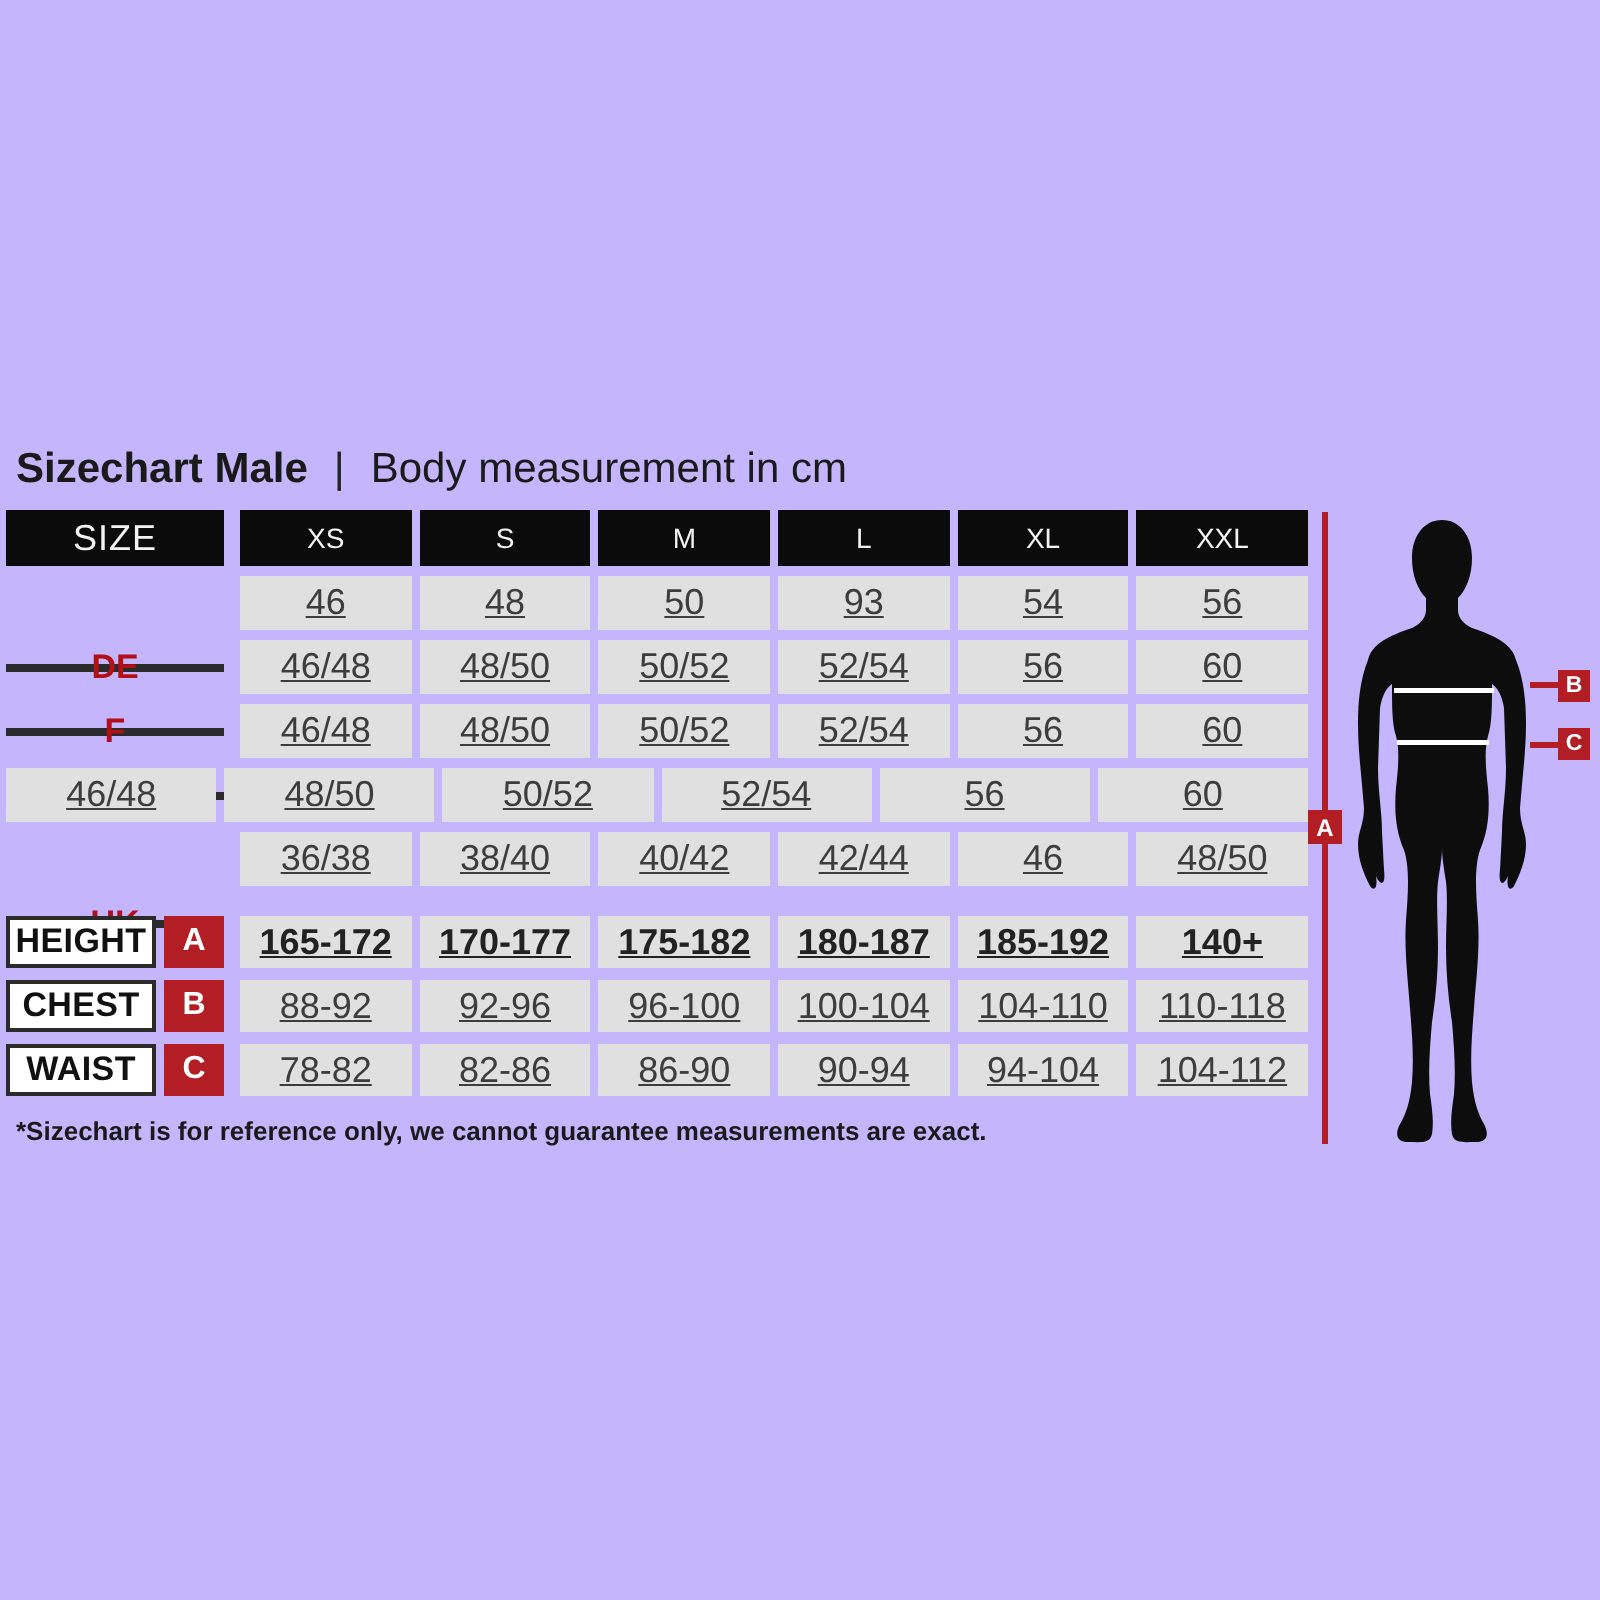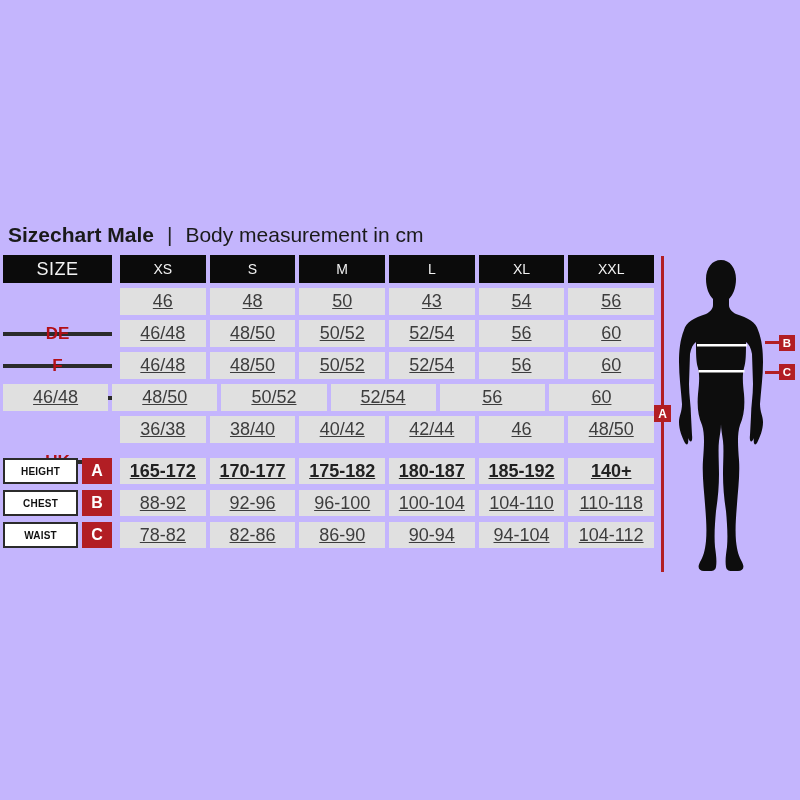--- a/index.html
+++ b/index.html
@@ -82,7 +82,7 @@
       <div class="cell dcell">46</div>
       <div class="cell dcell">48</div>
       <div class="cell dcell">50</div>
-      <div class="cell dcell">43</div>
+      <div class="cell dcell">93</div>
       <div class="cell dcell">54</div>
       <div class="cell dcell">56</div>
     </div>

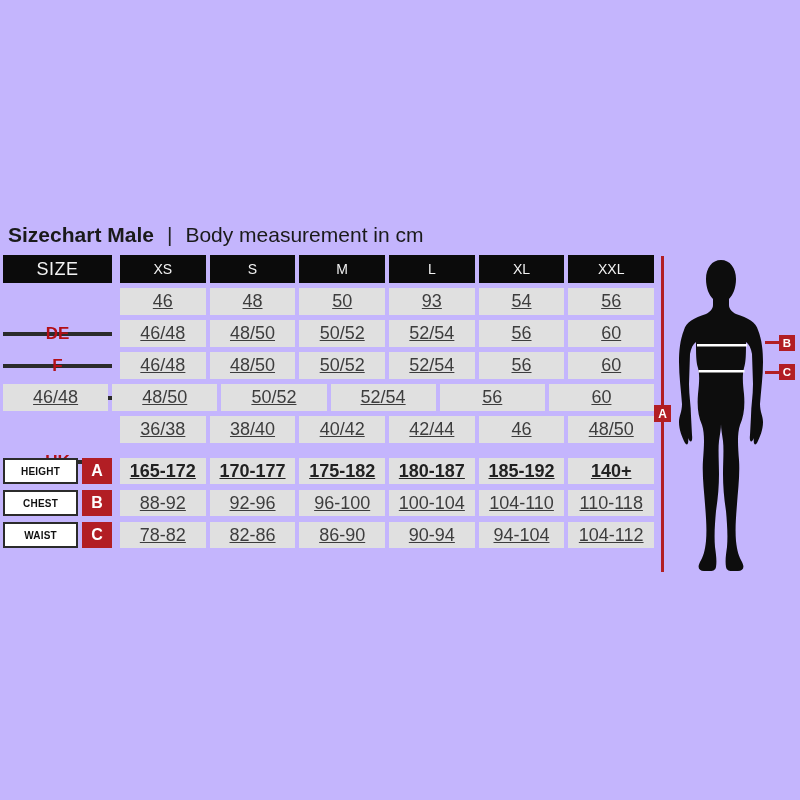--- a/index.html
+++ b/index.html
@@ -36,7 +36,7 @@
          color:var(--label-red);font-weight:bold;font-size:17px;margin-right:4px;margin-top:44px;}
   .dcell{flex:1;background:var(--cell-bg);color:var(--text-dark);font-size:18px;text-decoration:underline;}
   .mlabel{width:75px;flex:none;background:#fff;border:2px solid var(--border-dark);
-          color:#111;font-weight:bold;font-size:10px;letter-spacing:.2px;text-align:center;}
+          color:#111;font-weight:bold;font-size:17px;letter-spacing:.2px;text-align:center;}
   .msq{width:30px;flex:none;background:var(--accent-red);color:#fff;
        font-weight:bold;font-size:16px;margin-right:4px;}
   .bold .dcell{font-weight:bold;color:#222;}

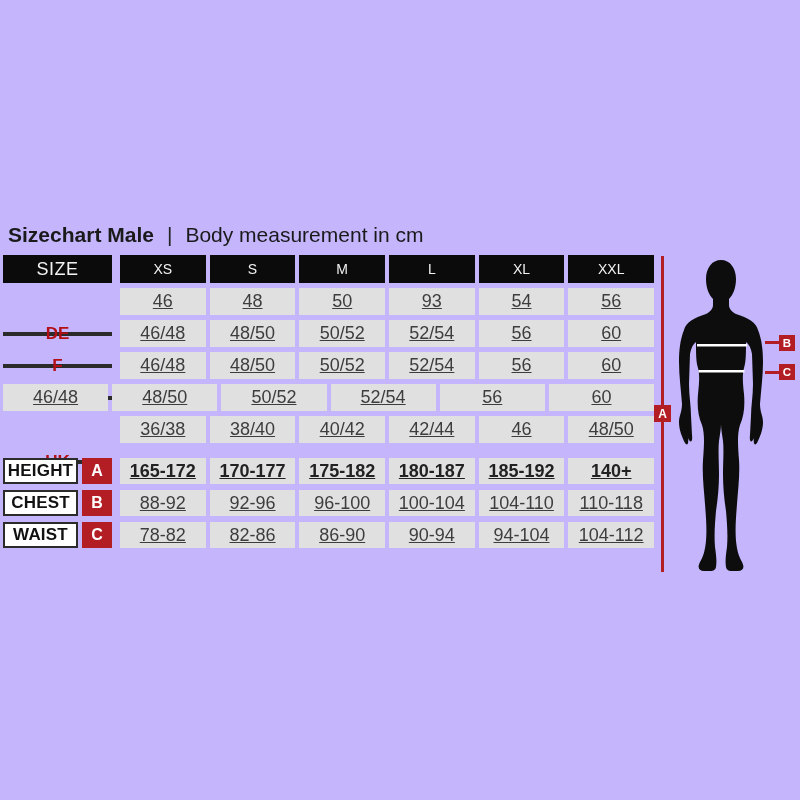--- a/index.html
+++ b/index.html
@@ -161,6 +161,7 @@
 
   </div>
 
+  <div class="footnote">*Sizechart is for reference only, we cannot guarantee measurements are exact.</div>
 
   <div class="aline"></div>
 

